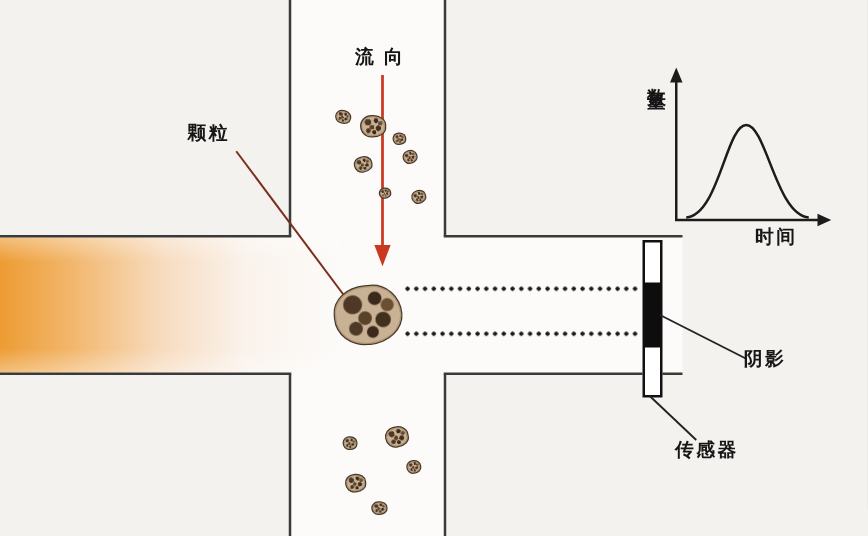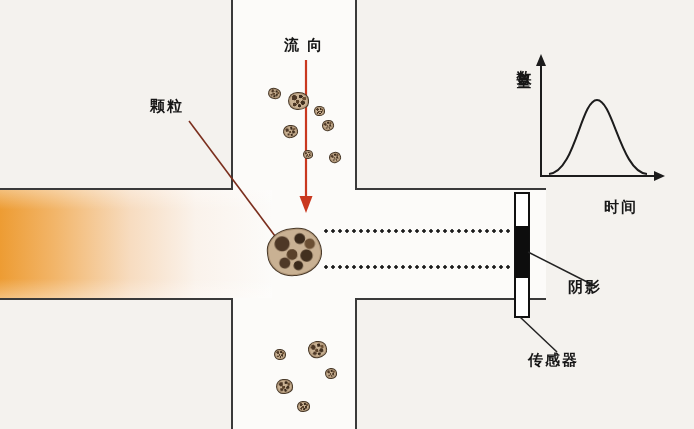--- a/index.html
+++ b/index.html
@@ -129,7 +129,7 @@
   <div class="lbl" style="left:568px;top:278px">阴影</div>
   <div class="lbl" style="left:528px;top:351px">传感器</div>
   <div class="lbl vertical" style="left:514px;top:58px">数量</div>
-  <div class="lbl" style="left:604px;top:198px">时间</div>
+  <div class="lbl" style="left:604px;top:180px">时间</div>
 
 </div>
 

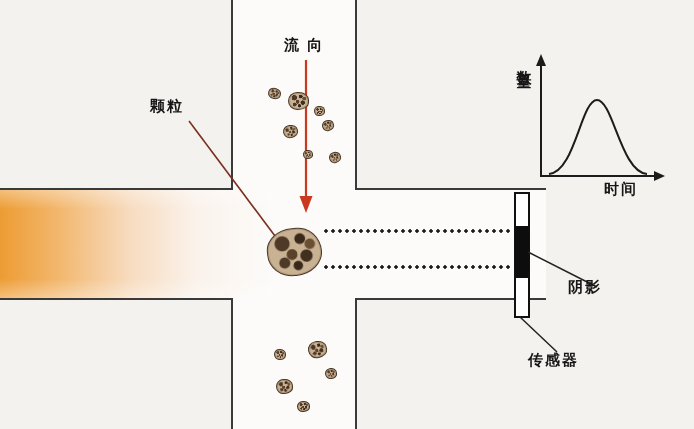--- a/index.html
+++ b/index.html
@@ -126,7 +126,7 @@
 
   <div class="lbl" style="left:284px;top:36px">流 向</div>
   <div class="lbl" style="left:150px;top:97px">颗粒</div>
-  <div class="lbl" style="left:568px;top:278px">阴影</div>
+  <div class="lbl" style="left:595px;top:278px">阴影</div>
   <div class="lbl" style="left:528px;top:351px">传感器</div>
   <div class="lbl vertical" style="left:514px;top:58px">数量</div>
   <div class="lbl" style="left:604px;top:180px">时间</div>

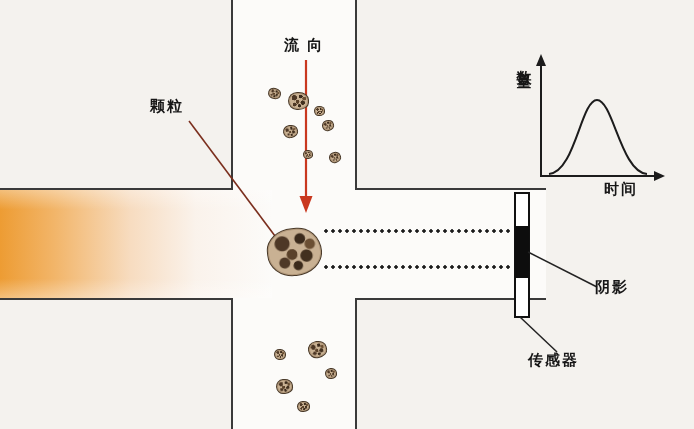--- a/index.html
+++ b/index.html
@@ -127,7 +127,7 @@
   <div class="lbl" style="left:284px;top:36px">流 向</div>
   <div class="lbl" style="left:150px;top:97px">颗粒</div>
   <div class="lbl" style="left:595px;top:278px">阴影</div>
-  <div class="lbl" style="left:528px;top:351px">传感器</div>
+  <div class="lbl" style="left:540px;top:351px">传感器</div>
   <div class="lbl vertical" style="left:514px;top:58px">数量</div>
   <div class="lbl" style="left:604px;top:180px">时间</div>
 

